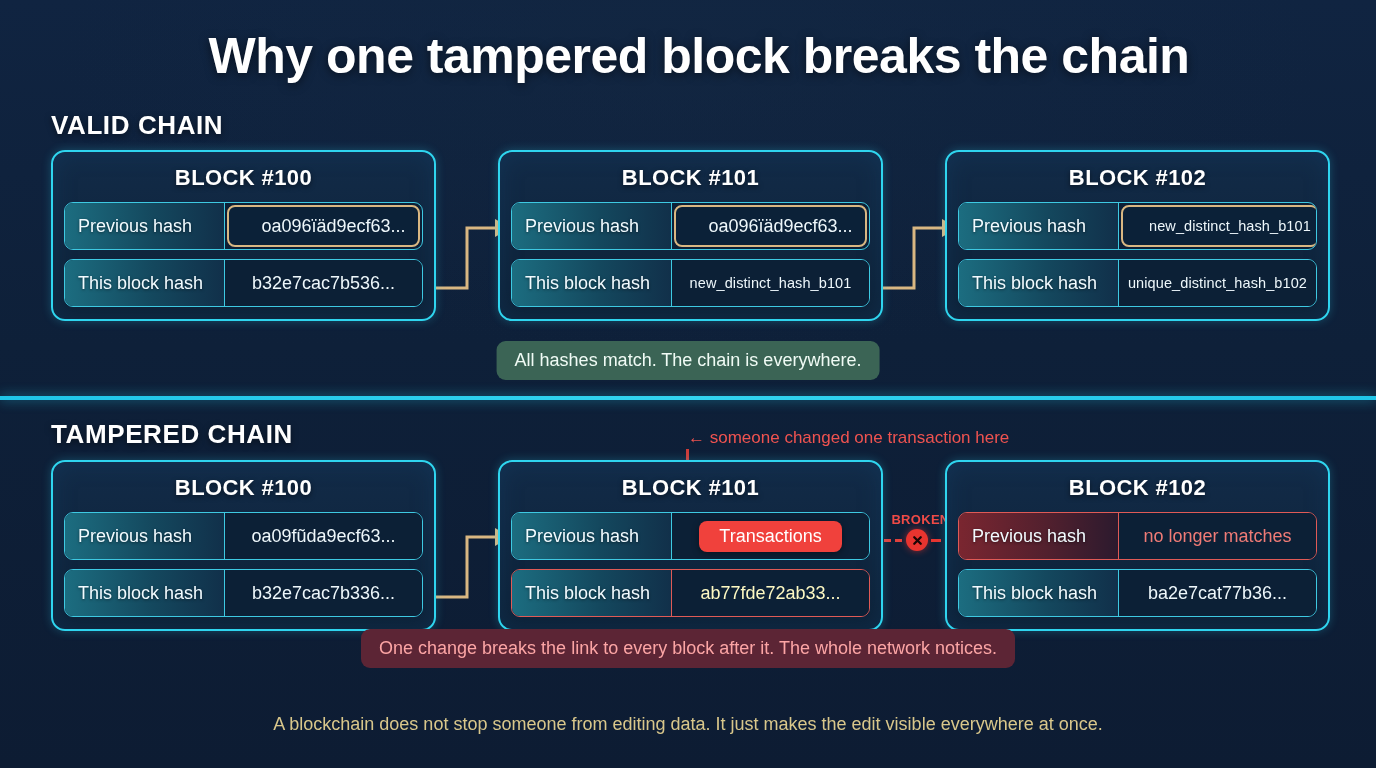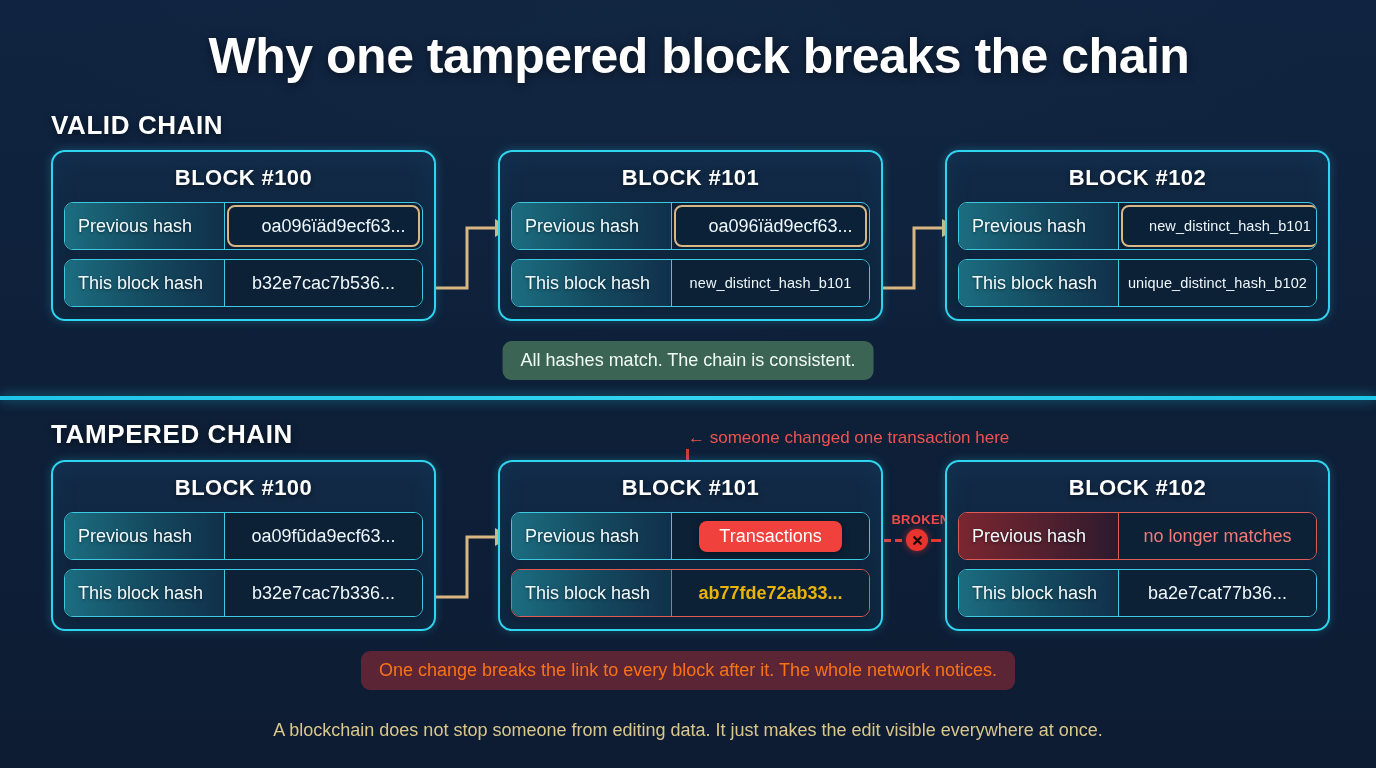--- a/index.html
+++ b/index.html
@@ -314,7 +314,7 @@
     </div>
   </div>
 
-  <div class="caption good">All hashes match. The chain is consistent.</div>
+  <div class="caption good">All hashes match. The chain is everywhere.</div>
 
   <div class="divider"></div>
 

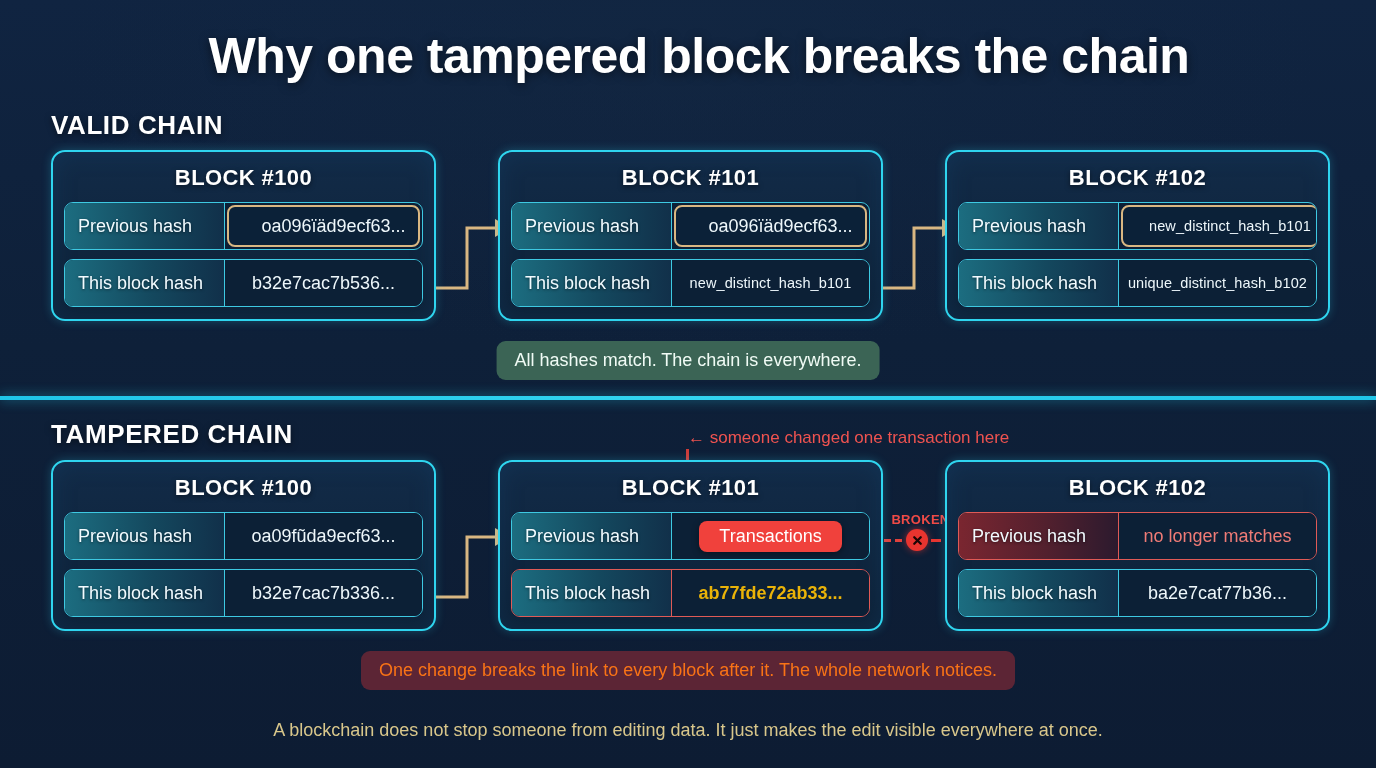--- a/index.html
+++ b/index.html
@@ -152,7 +152,7 @@
     background: linear-gradient(90deg, #1c6d80 0%, #14485e 55%, #11304a 100%);
     border-right-color: #e05a56;
   }
-  .row.bad-value .value { color: #eab308; font-weight: bold; }
+  .row.bad-value .value { color: #fef9c3; }
 
   .pill-red {
     background: #f0413c;

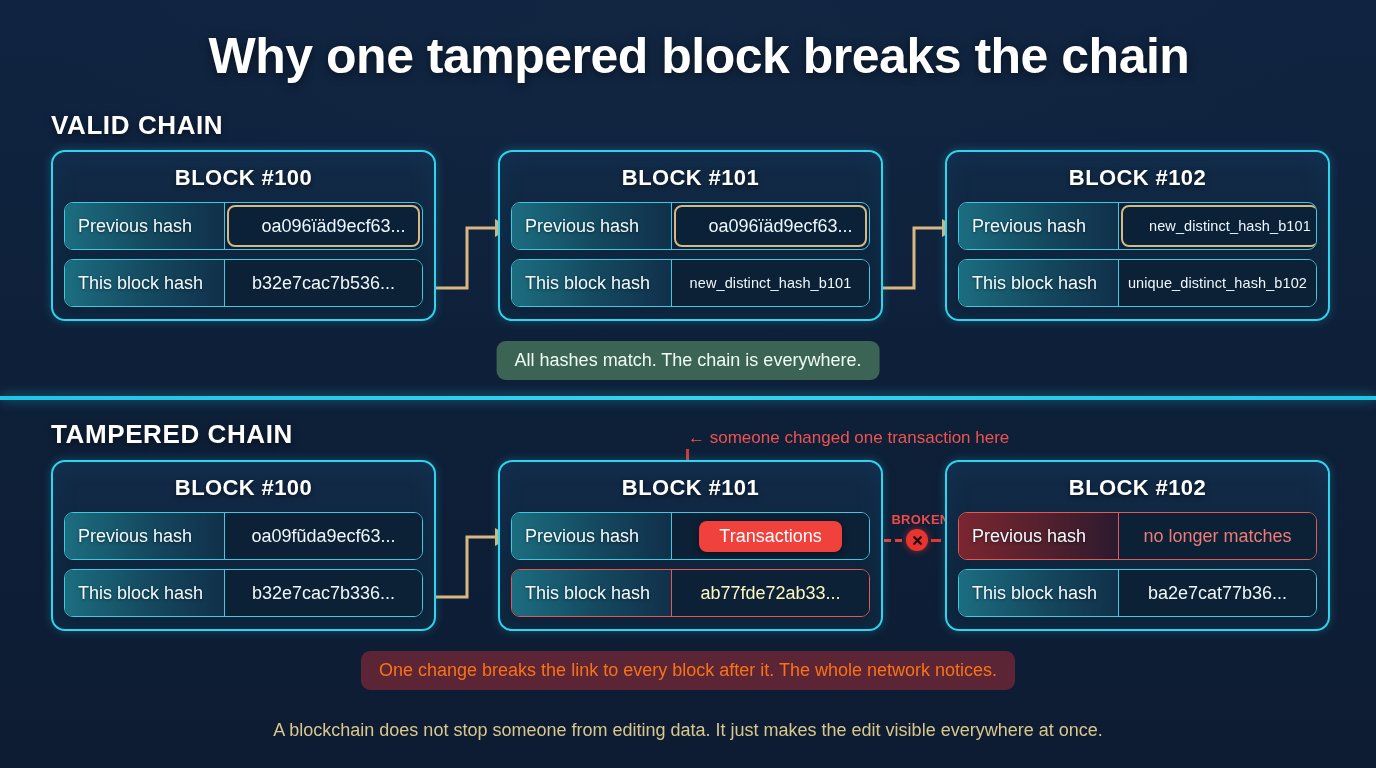--- a/index.html
+++ b/index.html
@@ -180,9 +180,9 @@
     color: #f0fbf5;
   }
   .caption.bad {
-    top: 651px;
+    top: 629px;
     background: #5c2535;
-    color: #f97316;
+    color: #fca5a5;
   }
   .footnote {
     position: absolute;

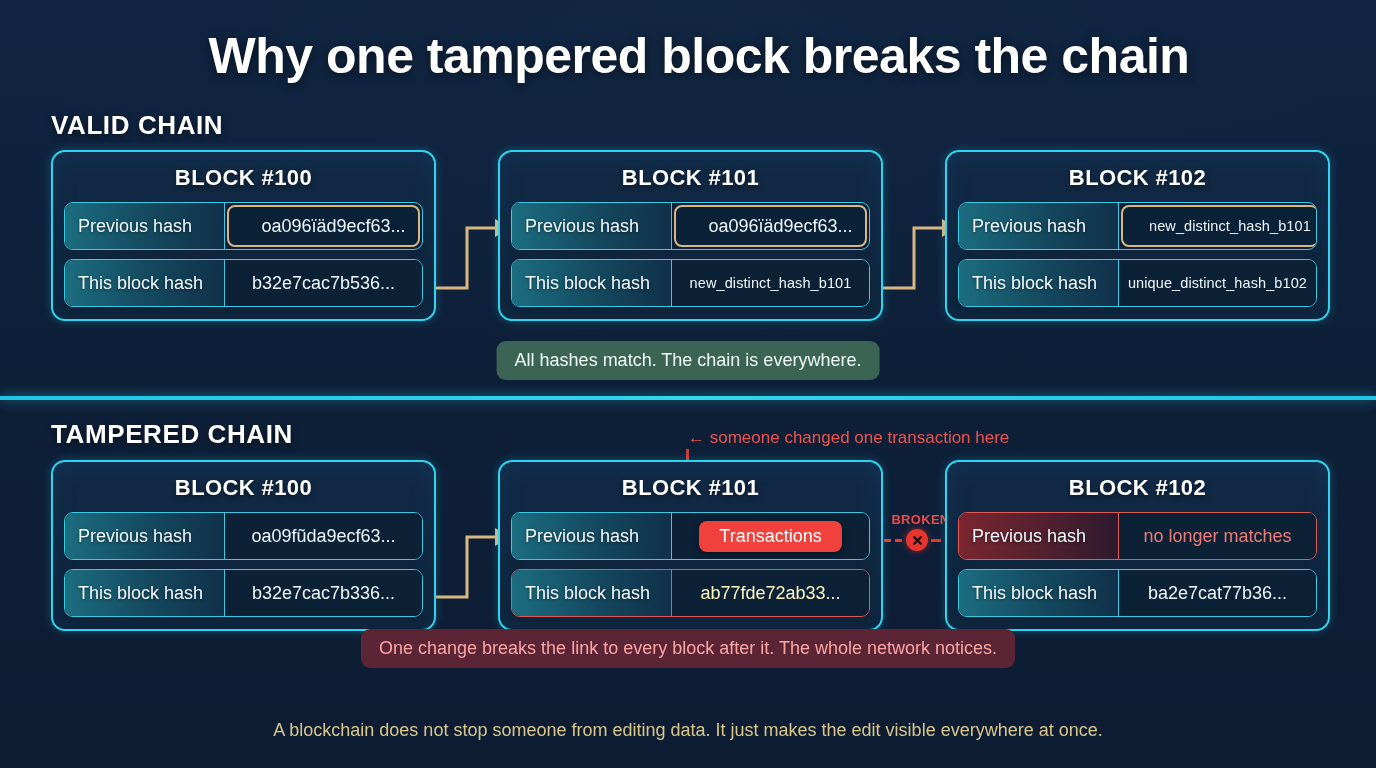--- a/index.html
+++ b/index.html
@@ -191,7 +191,6 @@
     text-align: center;
     font-size: 18px;
     color: #d9c78b;
-    margin-top: 6px;
   }
 
   

